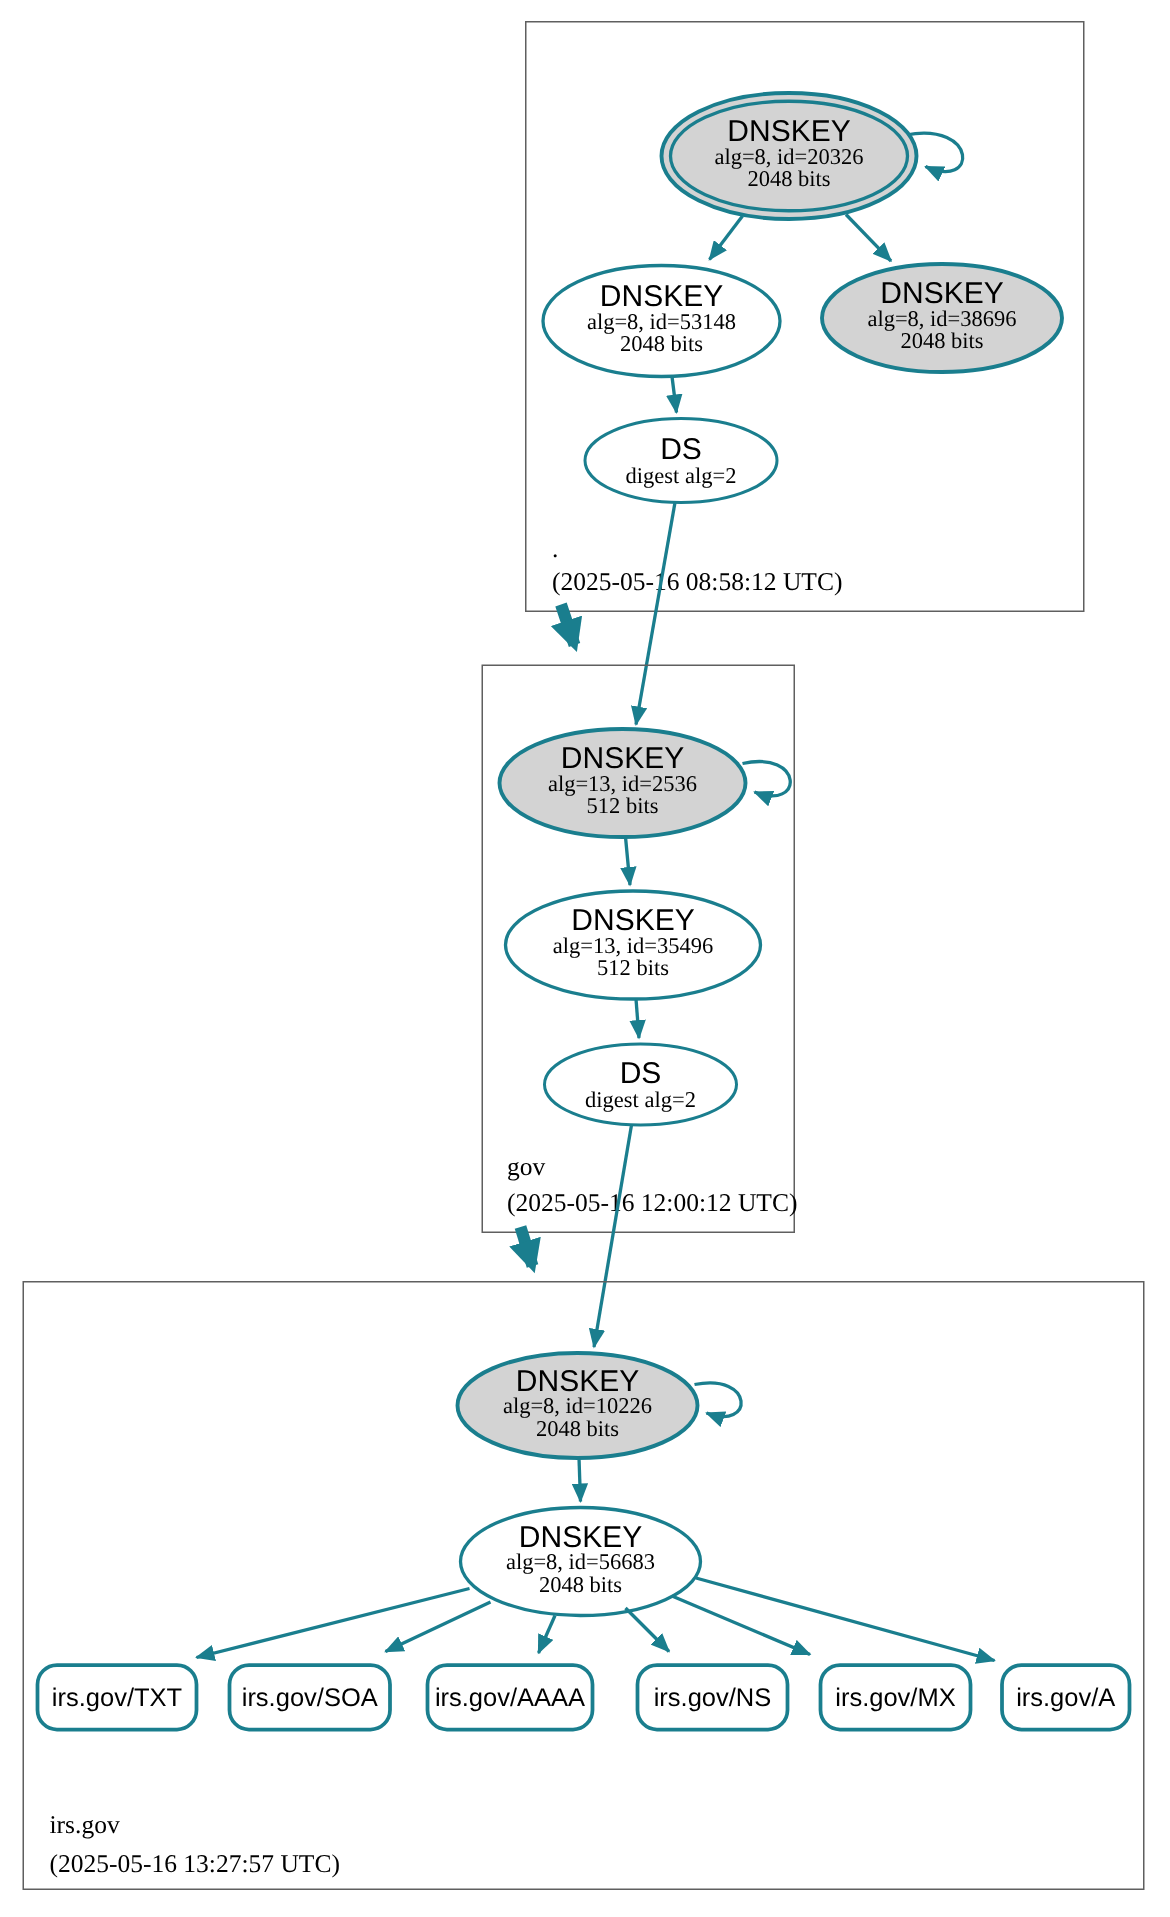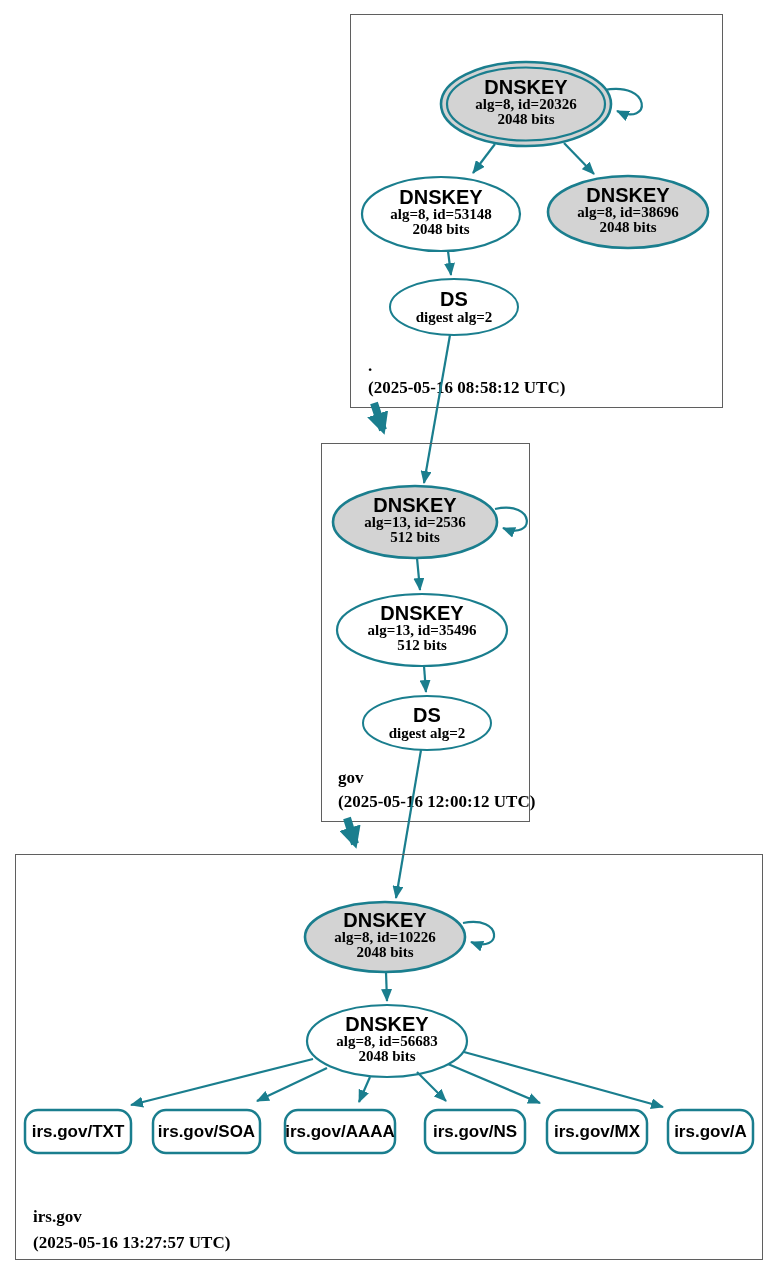--- a/index.html
+++ b/index.html
@@ -11,7 +11,7 @@
     --bg:#ffffff;
   }
   html,body{margin:0;padding:0;background:var(--bg);}
-  .stage{width:780px;height:1278px;position:relative;background:var(--bg);font-weight:bold;}
+  .stage{width:780px;height:1278px;position:relative;background:var(--bg);}
   svg{display:block;}
   .box{fill:none;stroke:var(--box-border);stroke-width:1px;}
   .node-gray{fill:var(--gray-fill);stroke:var(--edge);stroke-width:2.6px;}

